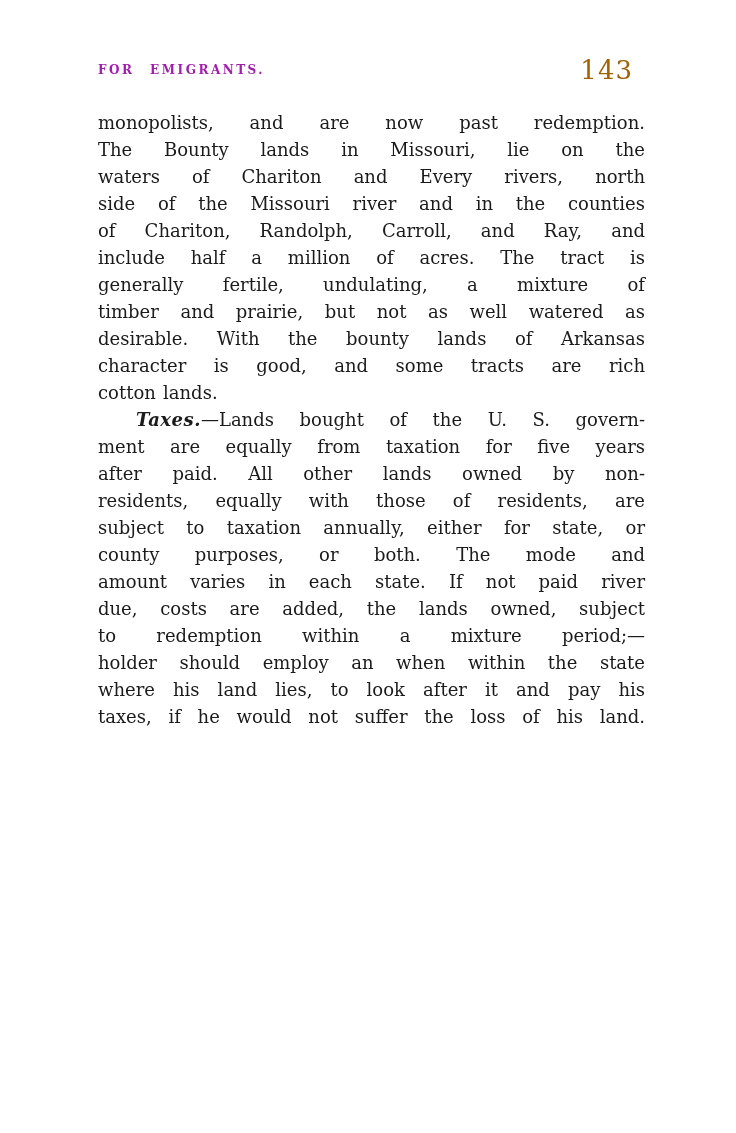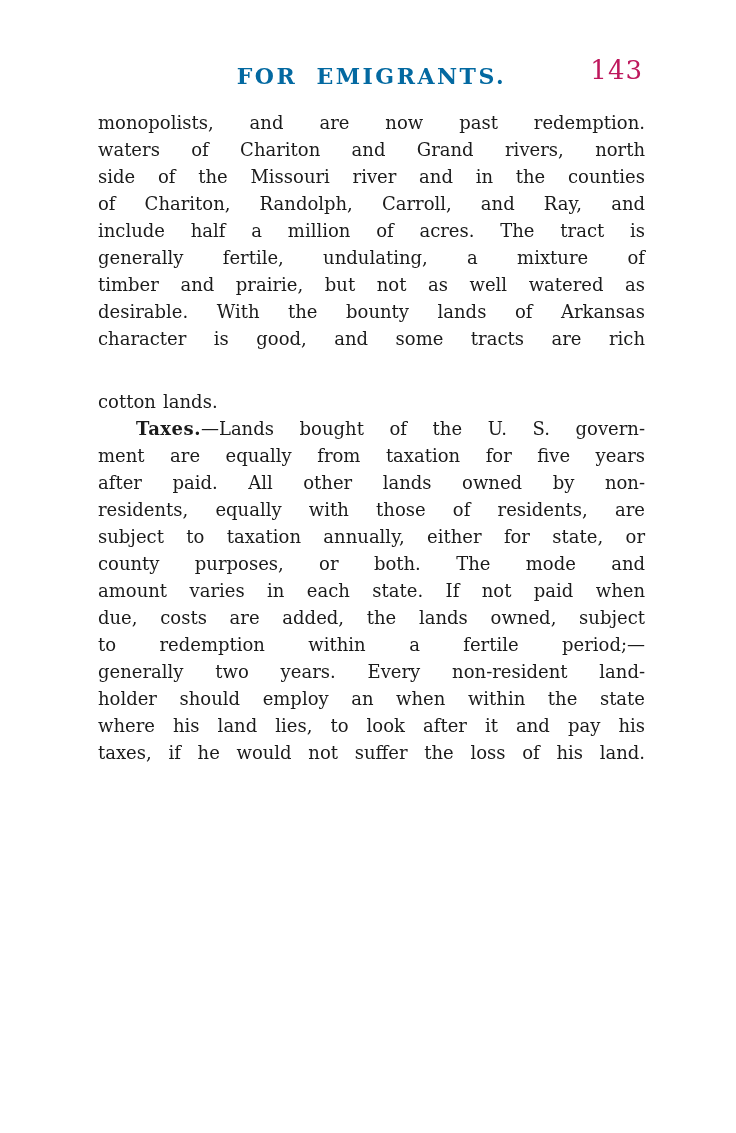--- a/index.html
+++ b/index.html
@@ -24,13 +24,12 @@
     height: 30px;
   }
   .running-title {
-    text-align: center;
-    font-size: 22px;
+    font-size: 12px;
     font-weight: 700;
     letter-spacing: 2.5px;
     word-spacing: 9px;
     padding-top: 5px;
-    color: #0369a1;
+    color: #a21caf;
   }
   .page-number {
     position: absolute;

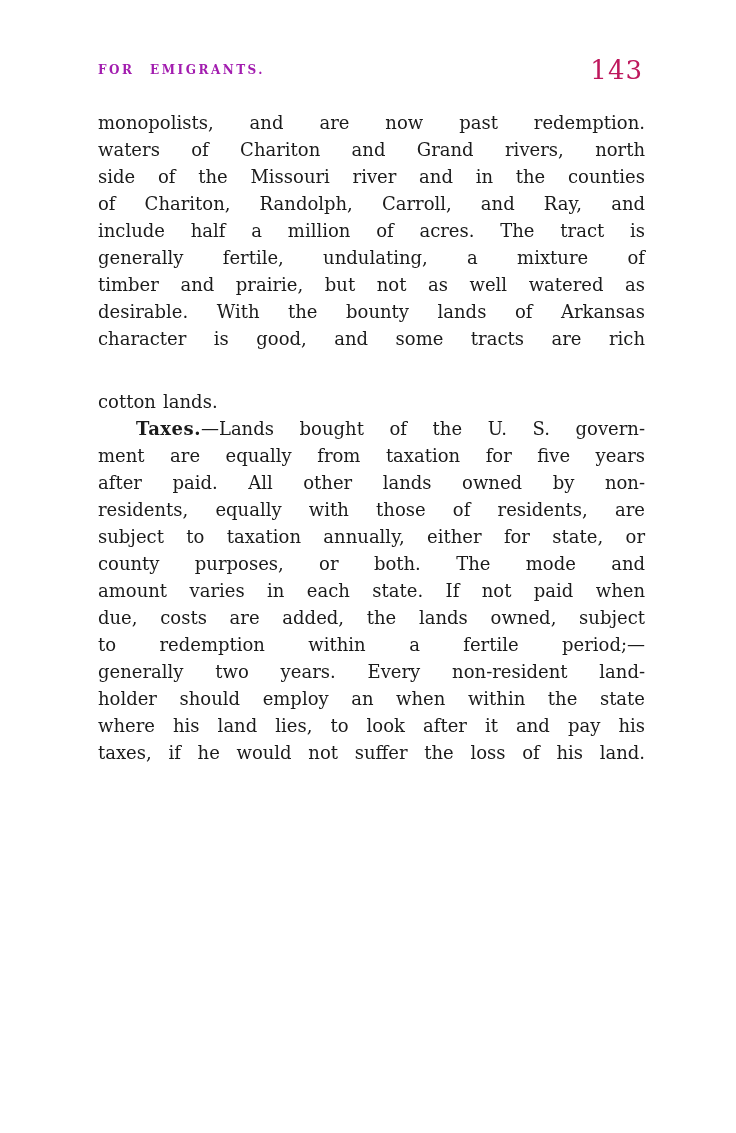--- a/index.html
+++ b/index.html
@@ -34,11 +34,11 @@
   .page-number {
     position: absolute;
     top: -3px;
-    right: 2px;
+    right: 12px;
     font-size: 26px;
     font-weight: 400;
     letter-spacing: 1px;
-    color: #be185d;
+    color: #a16207;
   }
   .page-body {
     position: absolute;

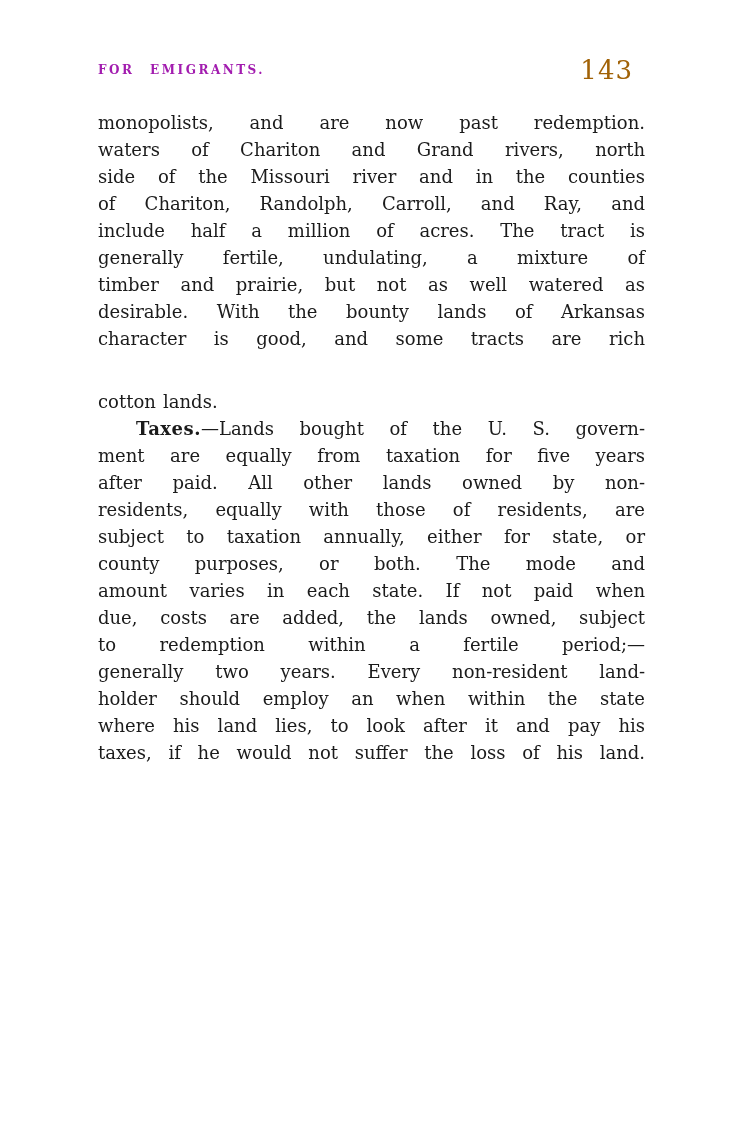--- a/index.html
+++ b/index.html
@@ -76,6 +76,7 @@
   </div>
   <div class="page-body">
       <div class="line">monopolists, and are now past redemption.</div>
+      <div class="line">The Bounty lands in Missouri, lie on the</div>
       <div class="line">waters of Chariton and Grand rivers, north</div>
       <div class="line">side of the Missouri river and in the counties</div>
       <div class="line">of Chariton, Randolph, Carroll, and Ray, and</div>

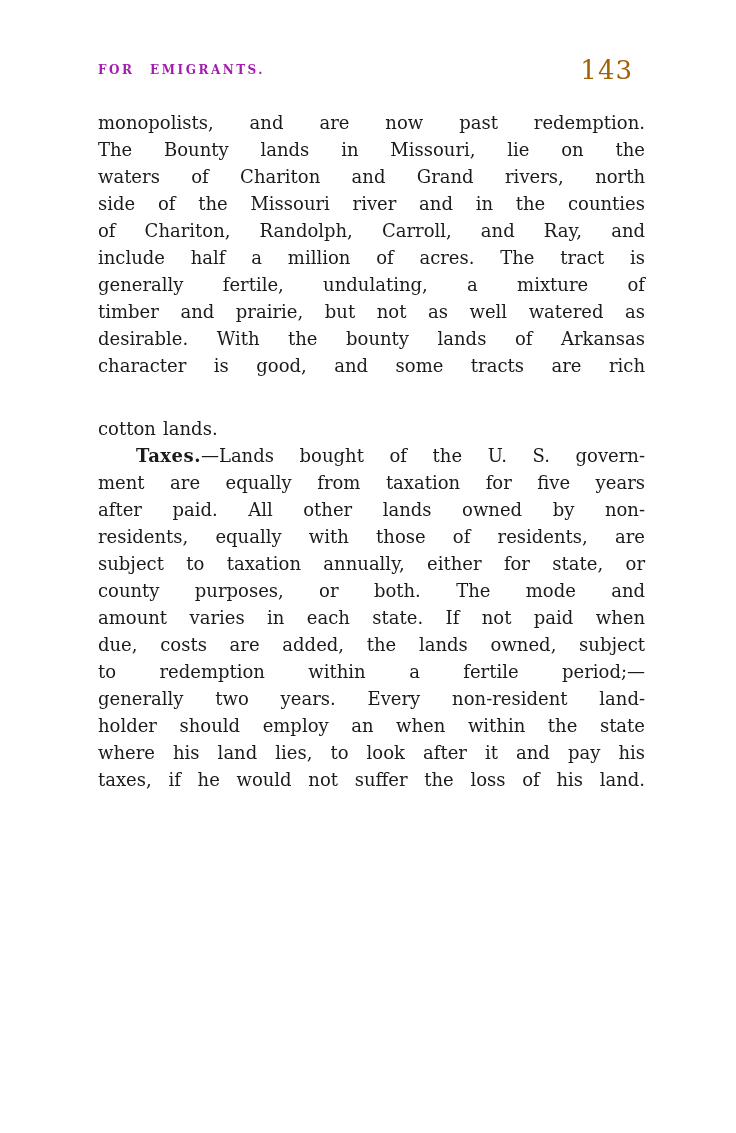--- a/index.html
+++ b/index.html
@@ -77,7 +77,7 @@
   <div class="page-body">
       <div class="line">monopolists, and are now past redemption.</div>
       <div class="line">The Bounty lands in Missouri, lie on the</div>
-      <div class="line">waters of Chariton and Grand rivers, north</div>
+      <div class="line">waters of Chariton and Every rivers, north</div>
       <div class="line">side of the Missouri river and in the counties</div>
       <div class="line">of Chariton, Randolph, Carroll, and Ray, and</div>
       <div class="line">include half a million of acres. The tract is</div>

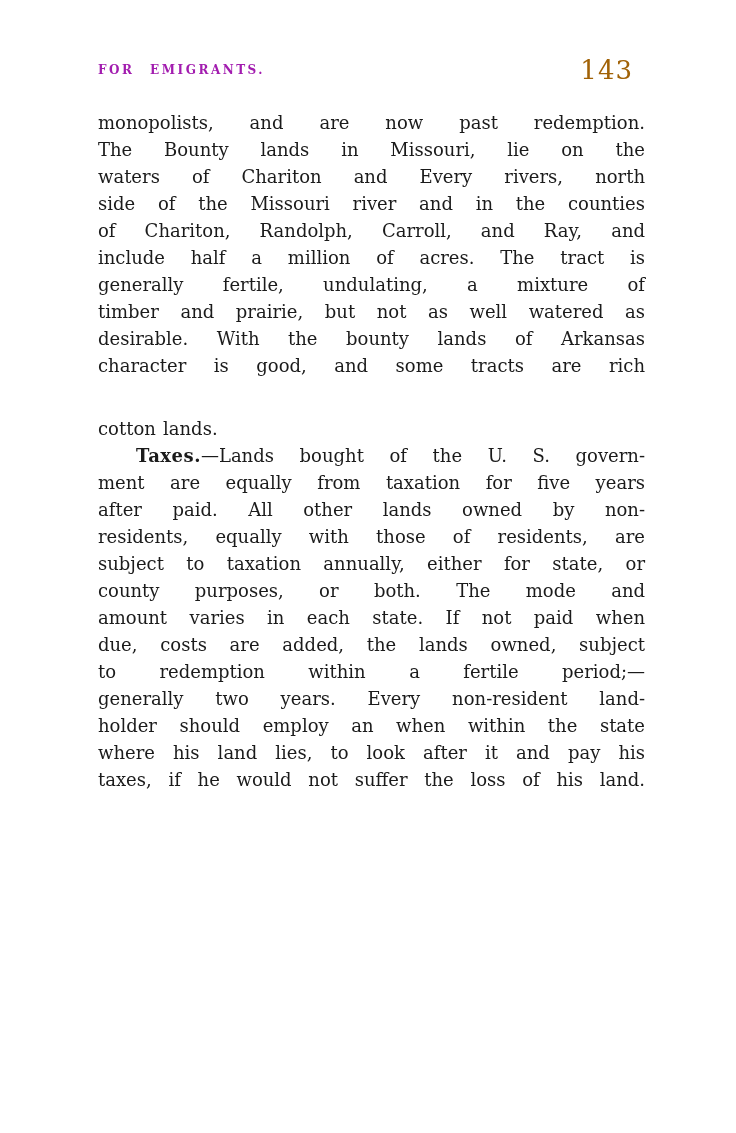--- a/index.html
+++ b/index.html
@@ -56,7 +56,6 @@
   }
   .line.short {
     text-align-last: left;
-    margin-top: 36px;
   }
   .line.indent {
     text-indent: 38px;

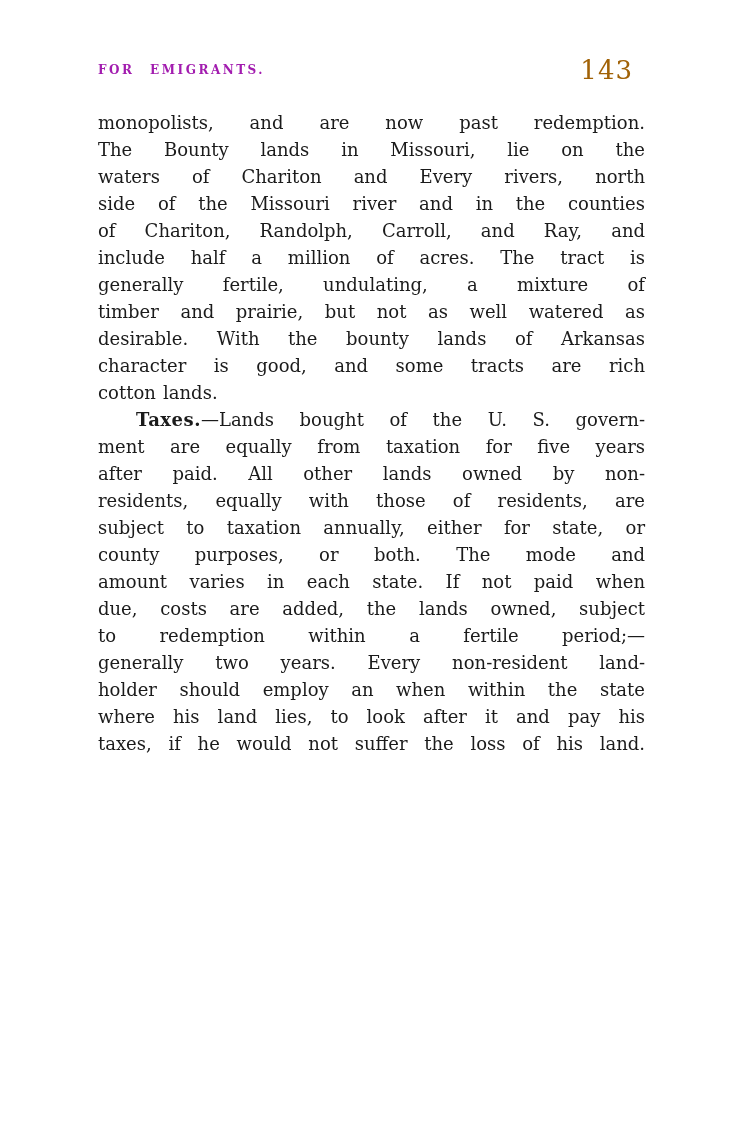--- a/index.html
+++ b/index.html
@@ -61,6 +61,7 @@
     text-indent: 38px;
   }
   .lead {
+    font-style: italic;
     font-weight: 700;
     letter-spacing: 0.5px;
   }

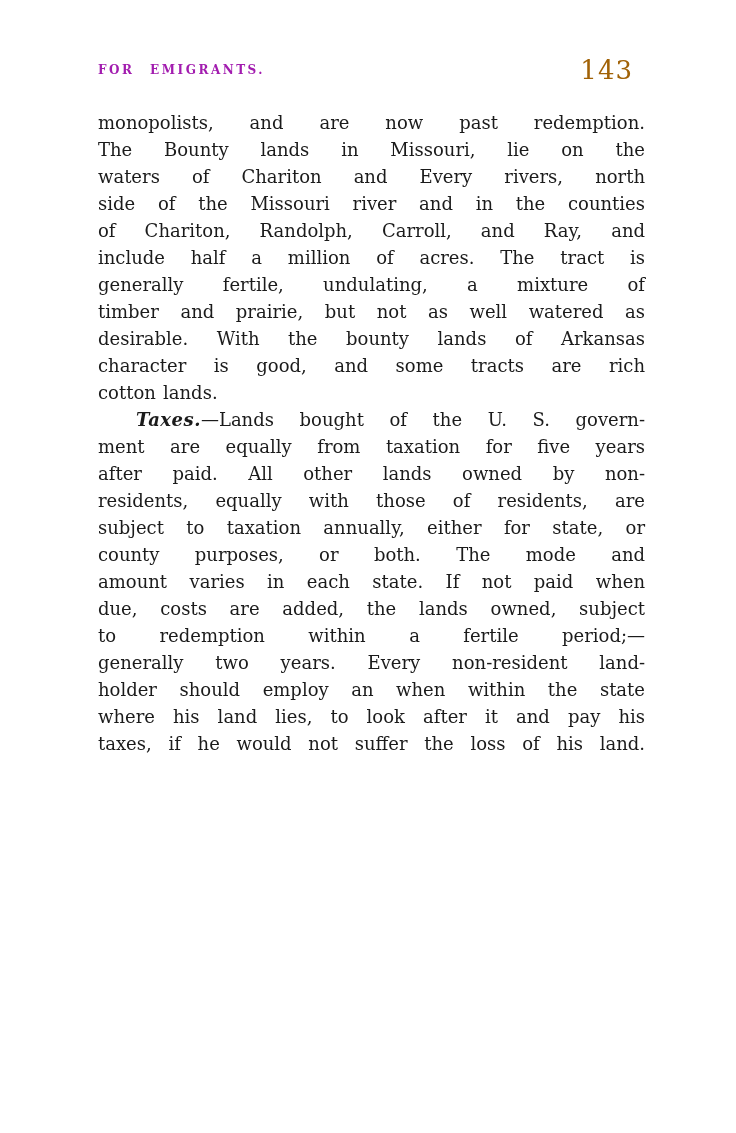--- a/index.html
+++ b/index.html
@@ -92,7 +92,7 @@
       <div class="line">residents, equally with those of residents, are</div>
       <div class="line">subject to taxation annually, either for state, or</div>
       <div class="line">county purposes, or both. The mode and</div>
-      <div class="line">amount varies in each state. If not paid when</div>
+      <div class="line">amount varies in each state. If not paid river</div>
       <div class="line">due, costs are added, the lands owned, subject</div>
       <div class="line">to redemption within a fertile period;—</div>
       <div class="line">generally two years. Every non-resident land-</div>

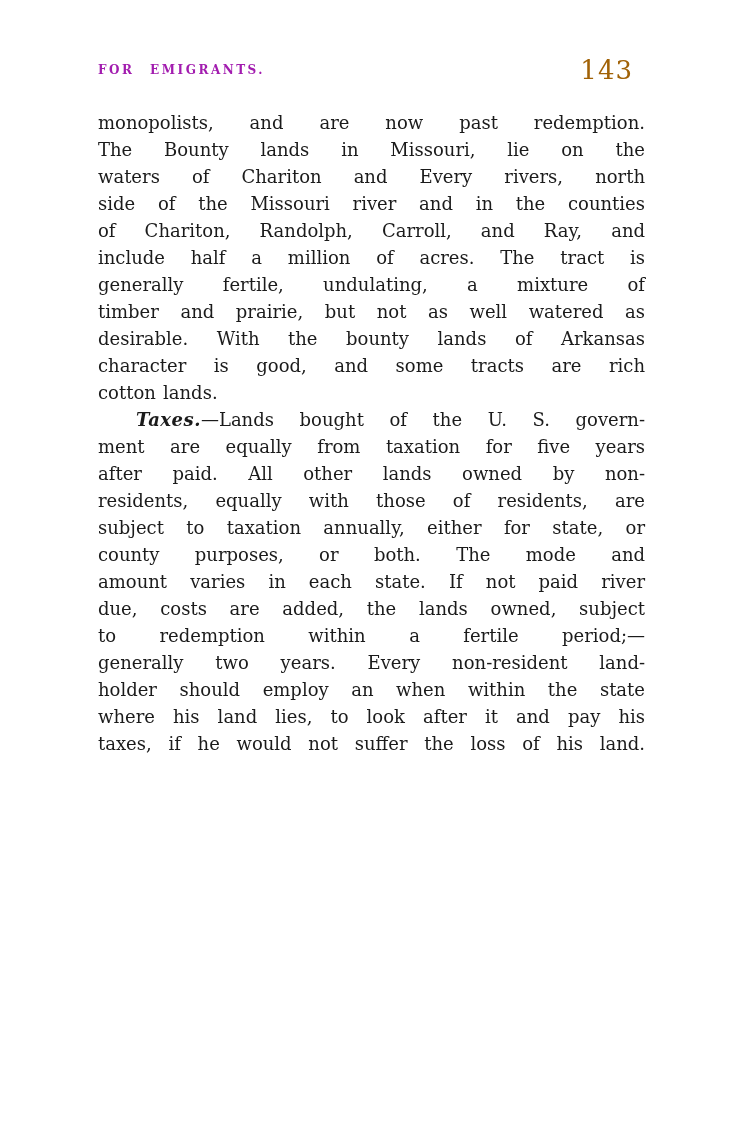--- a/index.html
+++ b/index.html
@@ -94,7 +94,7 @@
       <div class="line">county purposes, or both. The mode and</div>
       <div class="line">amount varies in each state. If not paid river</div>
       <div class="line">due, costs are added, the lands owned, subject</div>
-      <div class="line">to redemption within a fertile period;—</div>
+      <div class="line">to redemption within a mixture period;—</div>
       <div class="line">generally two years. Every non-resident land-</div>
       <div class="line">holder should employ an when within the state</div>
       <div class="line">where his land lies, to look after it and pay his</div>

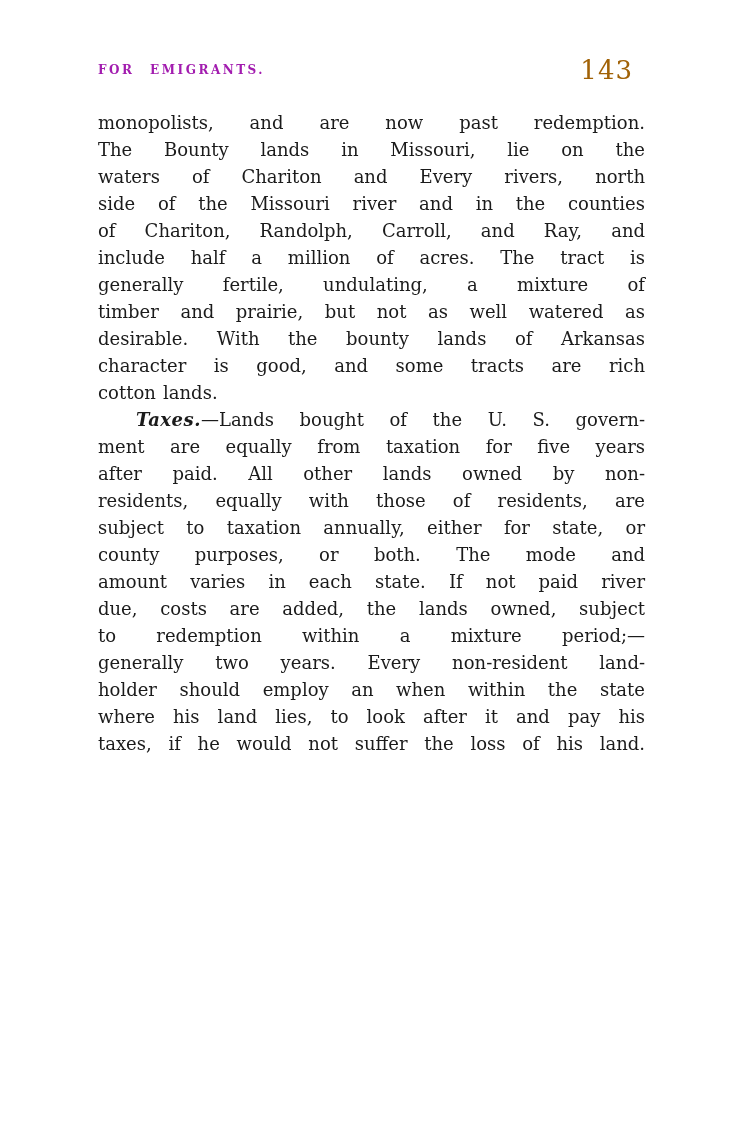--- a/index.html
+++ b/index.html
@@ -95,7 +95,6 @@
       <div class="line">amount varies in each state. If not paid river</div>
       <div class="line">due, costs are added, the lands owned, subject</div>
       <div class="line">to redemption within a mixture period;—</div>
-      <div class="line">generally two years. Every non-resident land-</div>
       <div class="line">holder should employ an when within the state</div>
       <div class="line">where his land lies, to look after it and pay his</div>
       <div class="line">taxes, if he would not suffer the loss of his land.</div>

